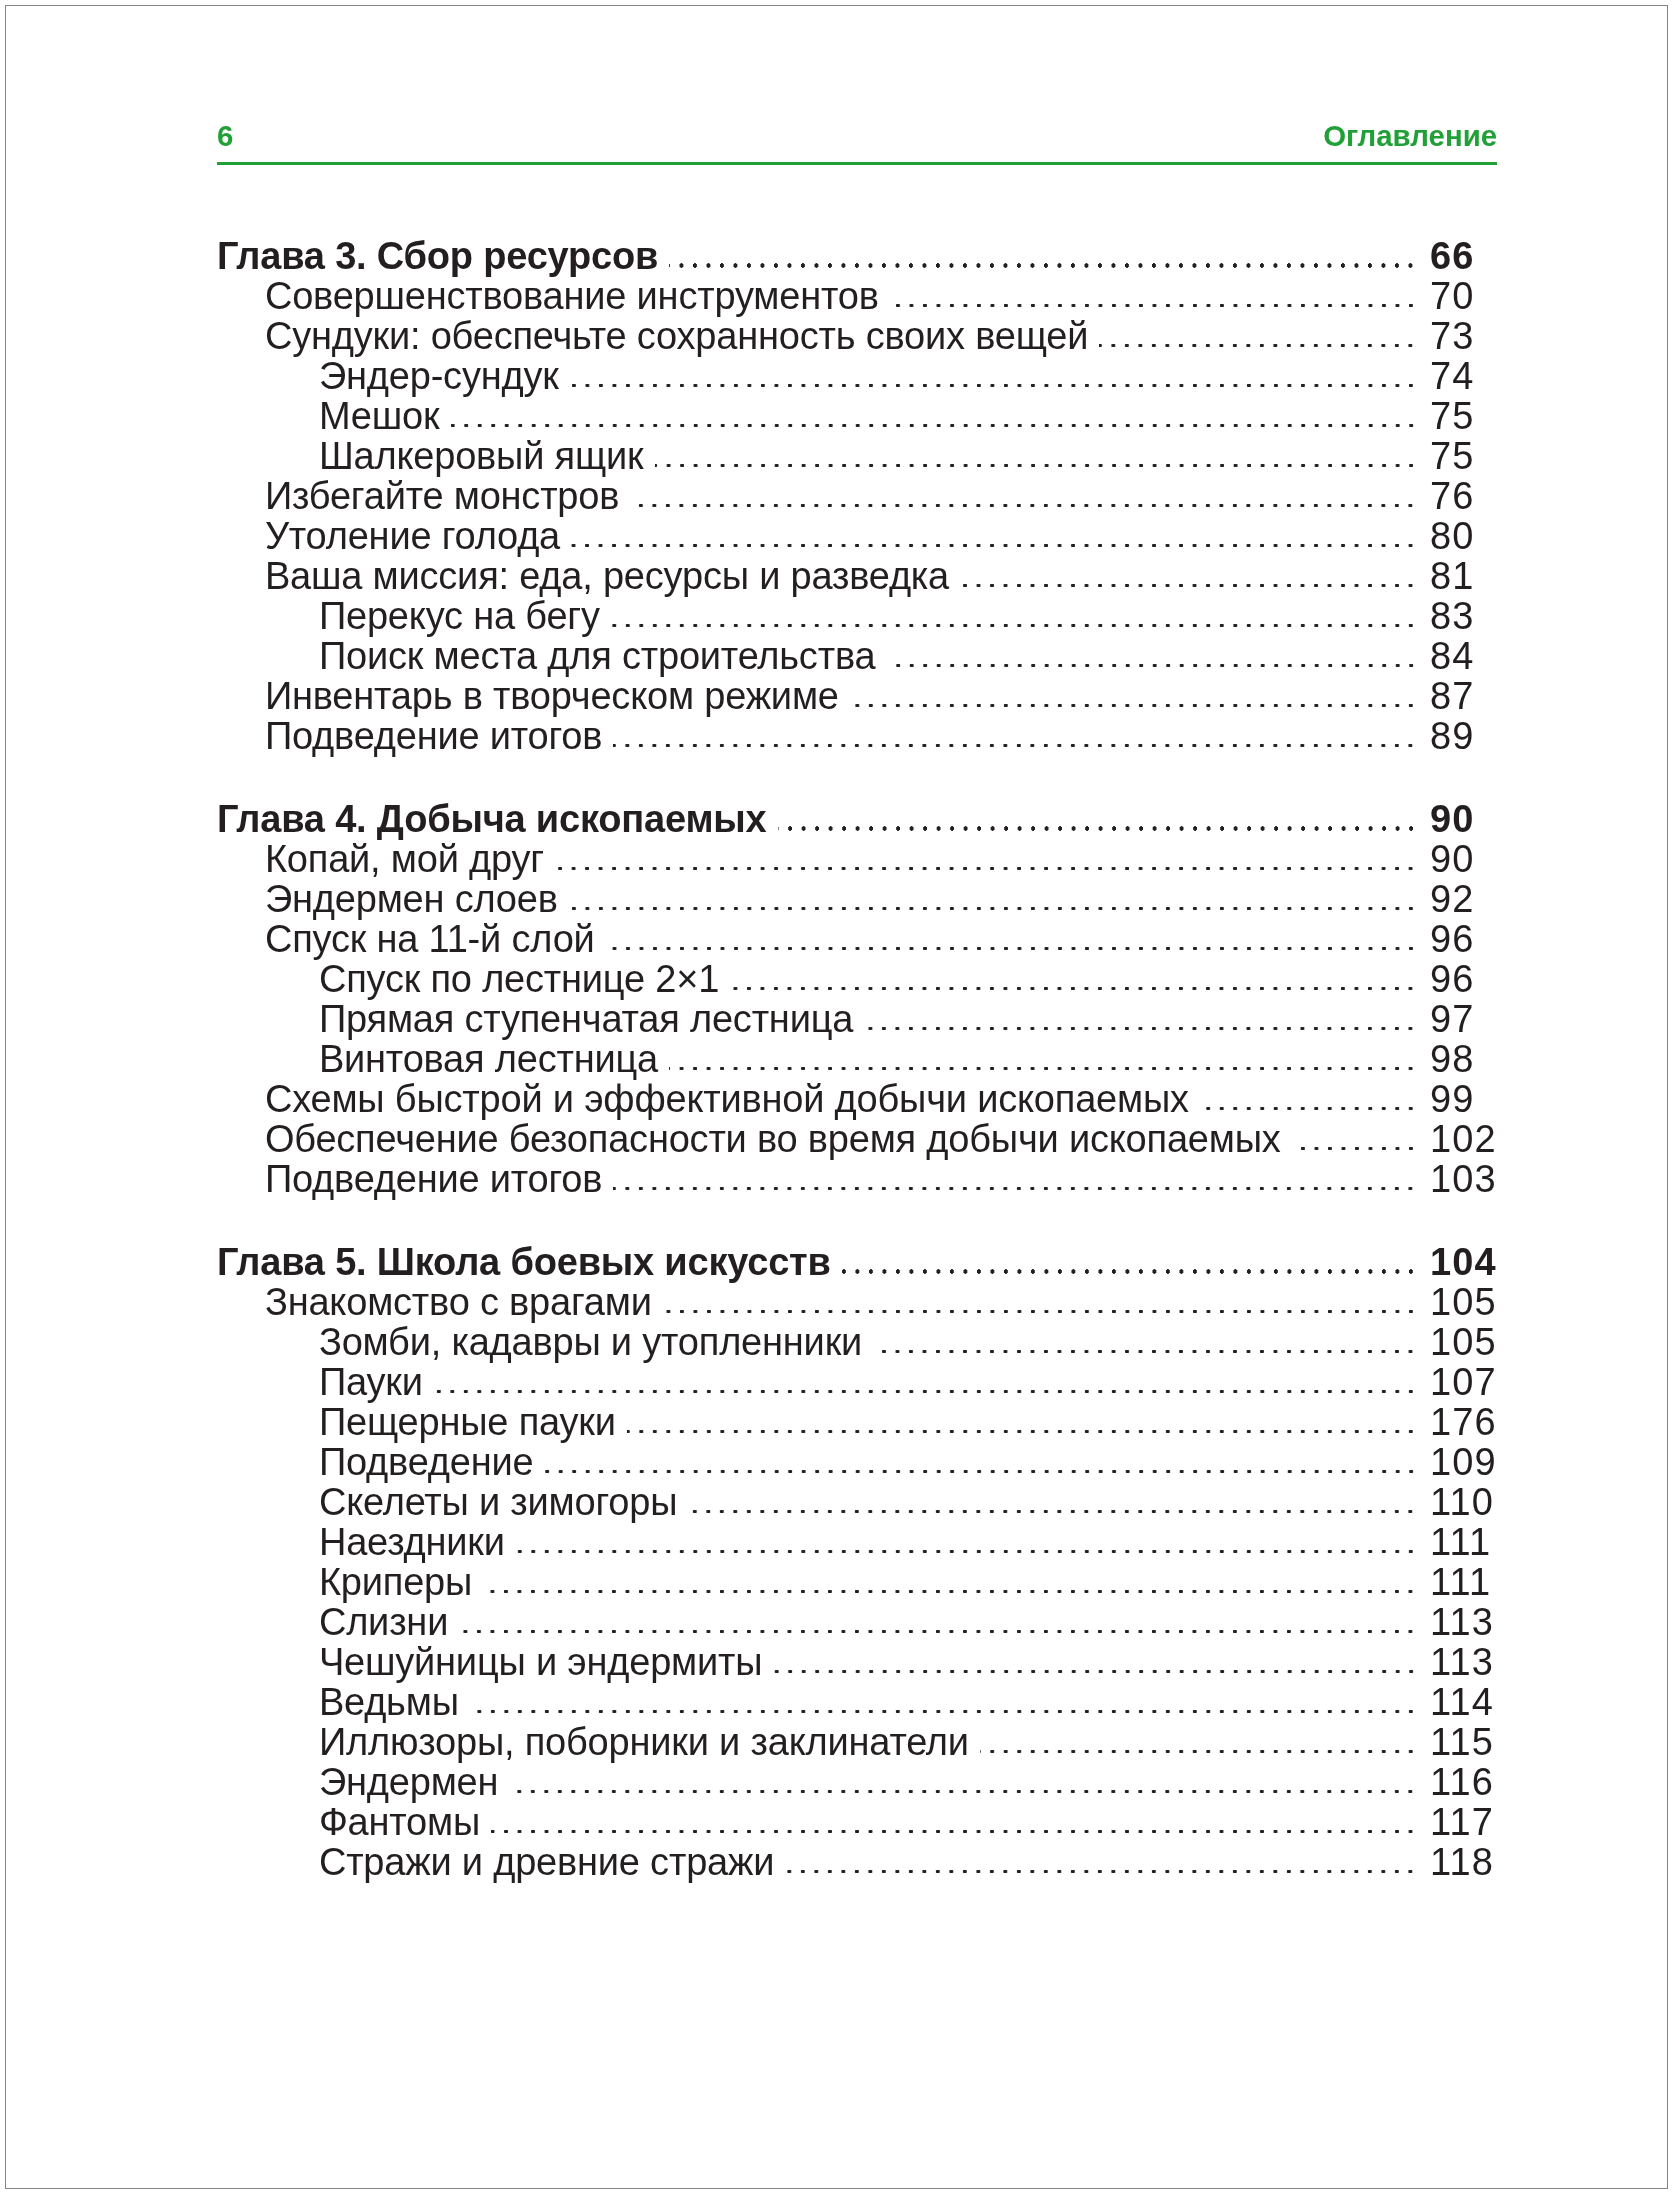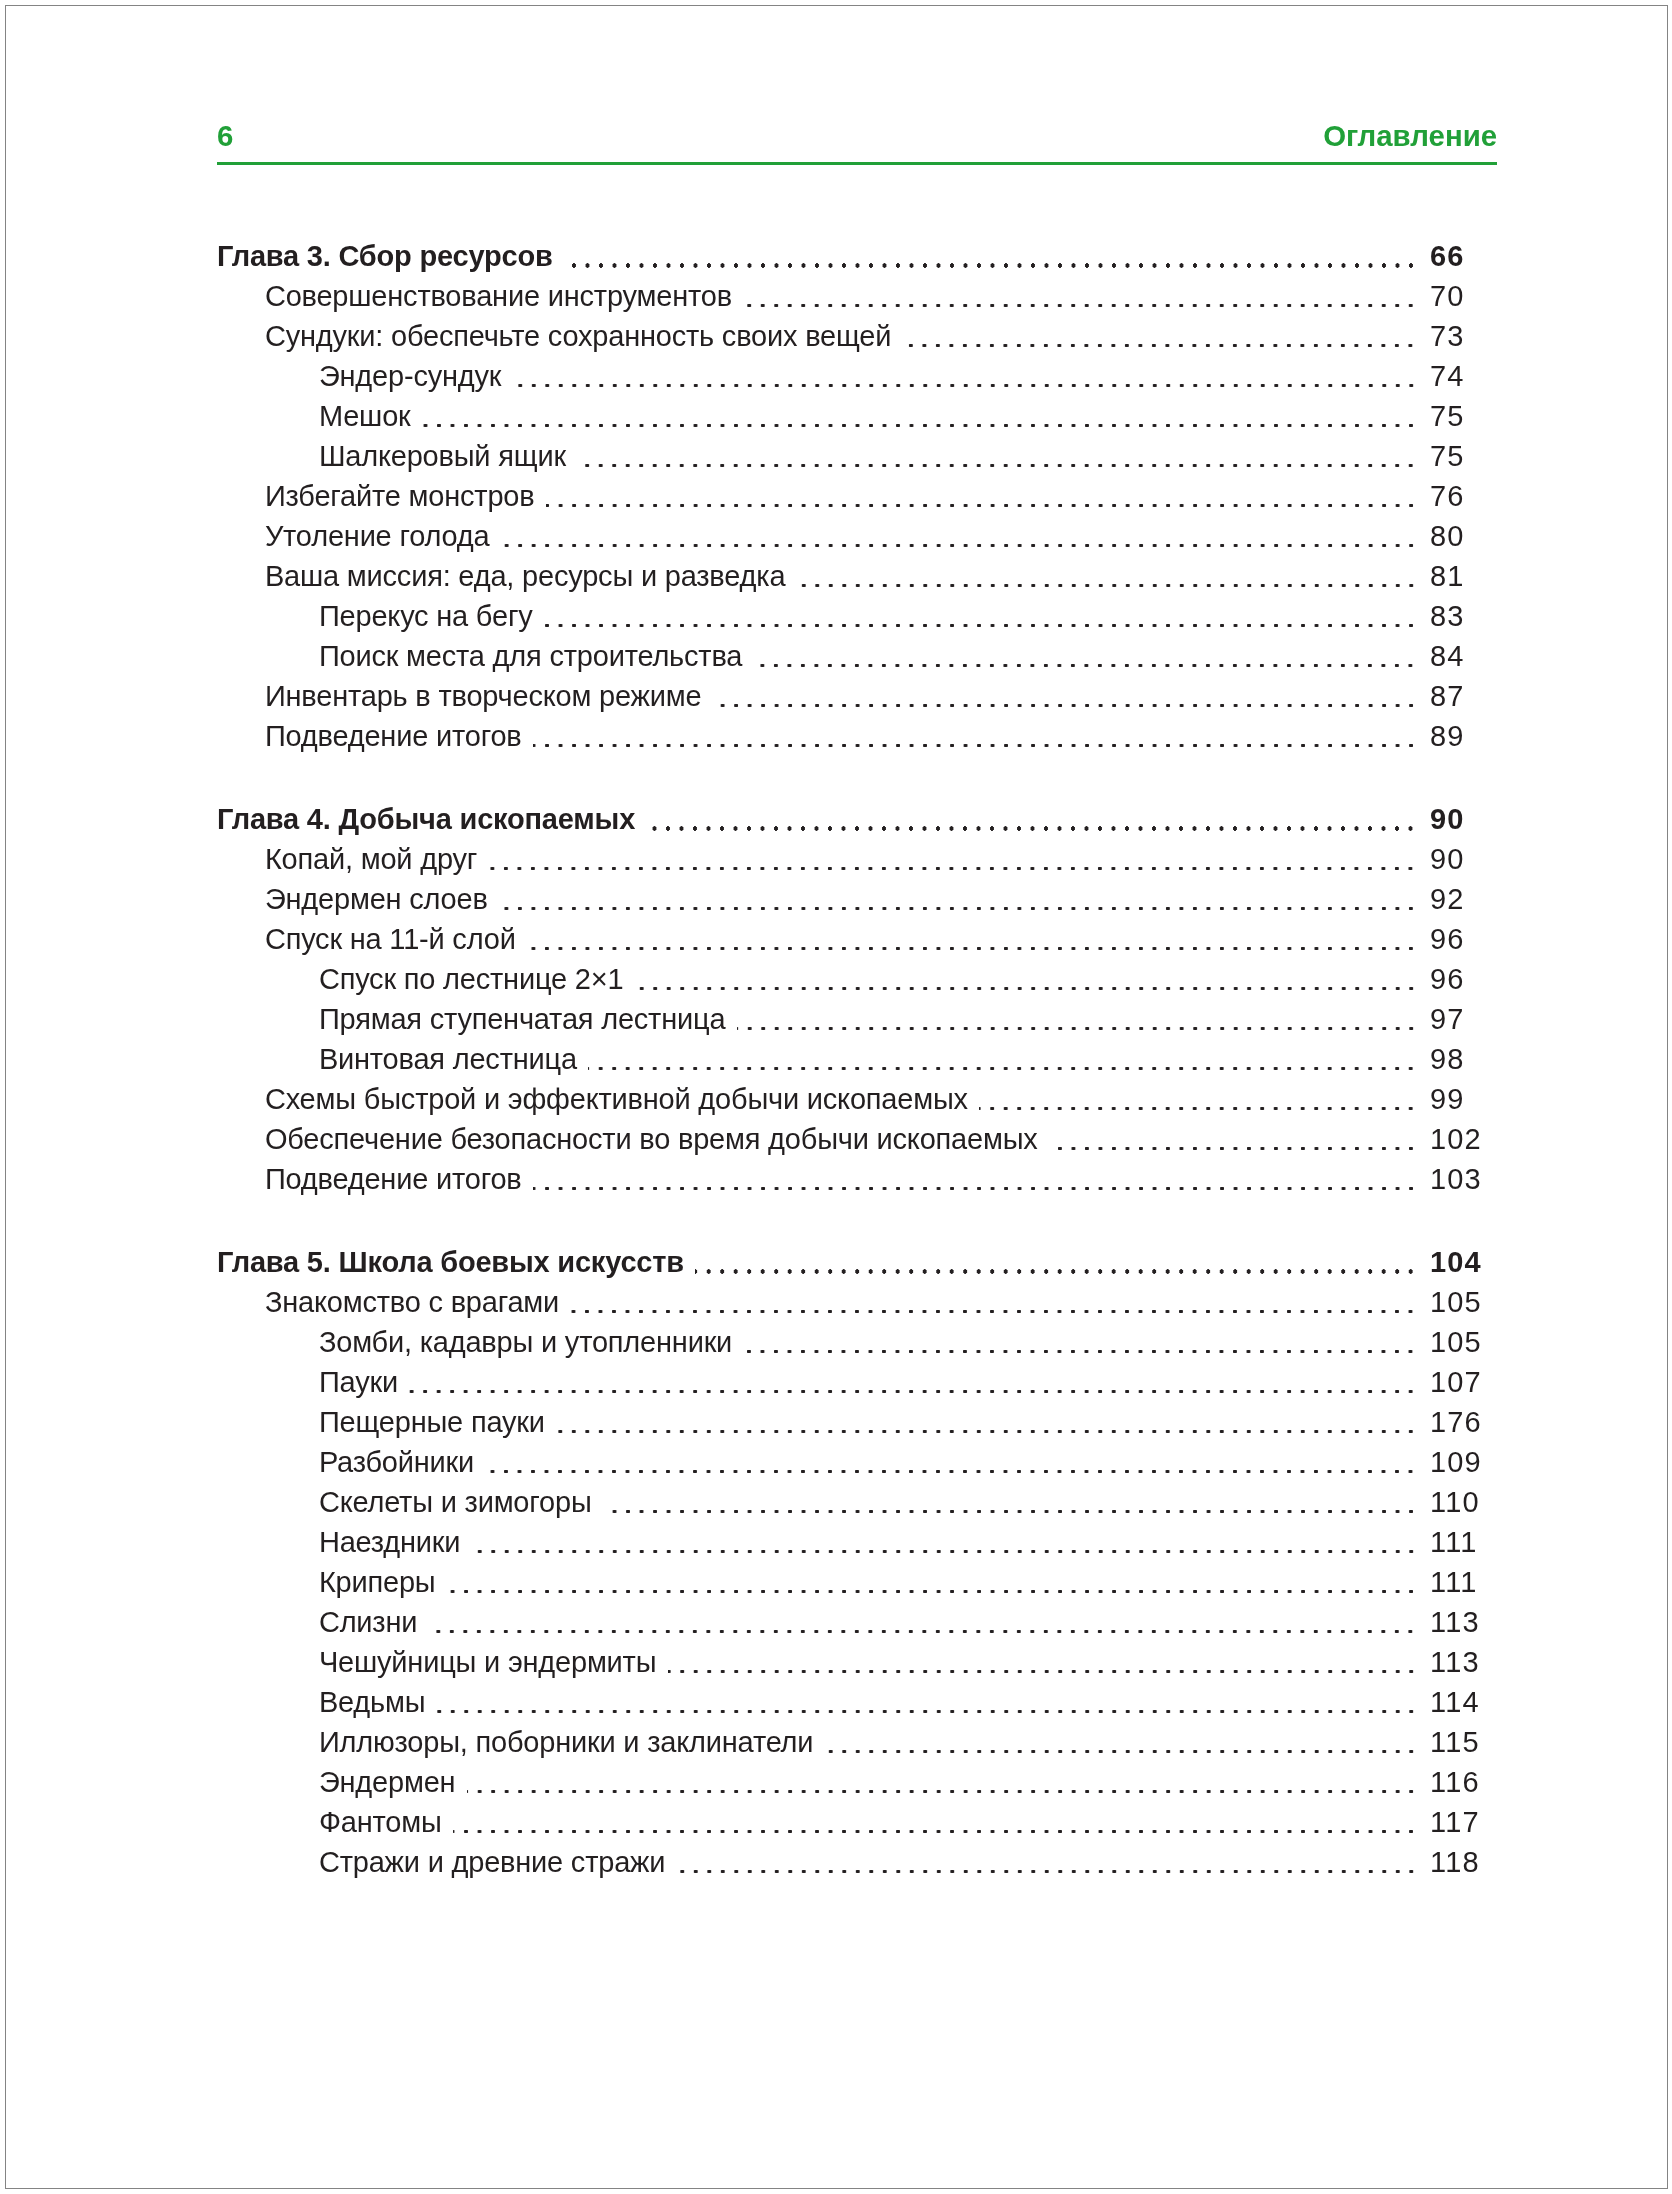--- a/index.html
+++ b/index.html
@@ -36,7 +36,7 @@
   .toc-row{
     display:flex;align-items:center;
     height:40px;
-    font-size:29px;
+    font-size:38px;
     letter-spacing:-0.2px;
     white-space:nowrap;
   }

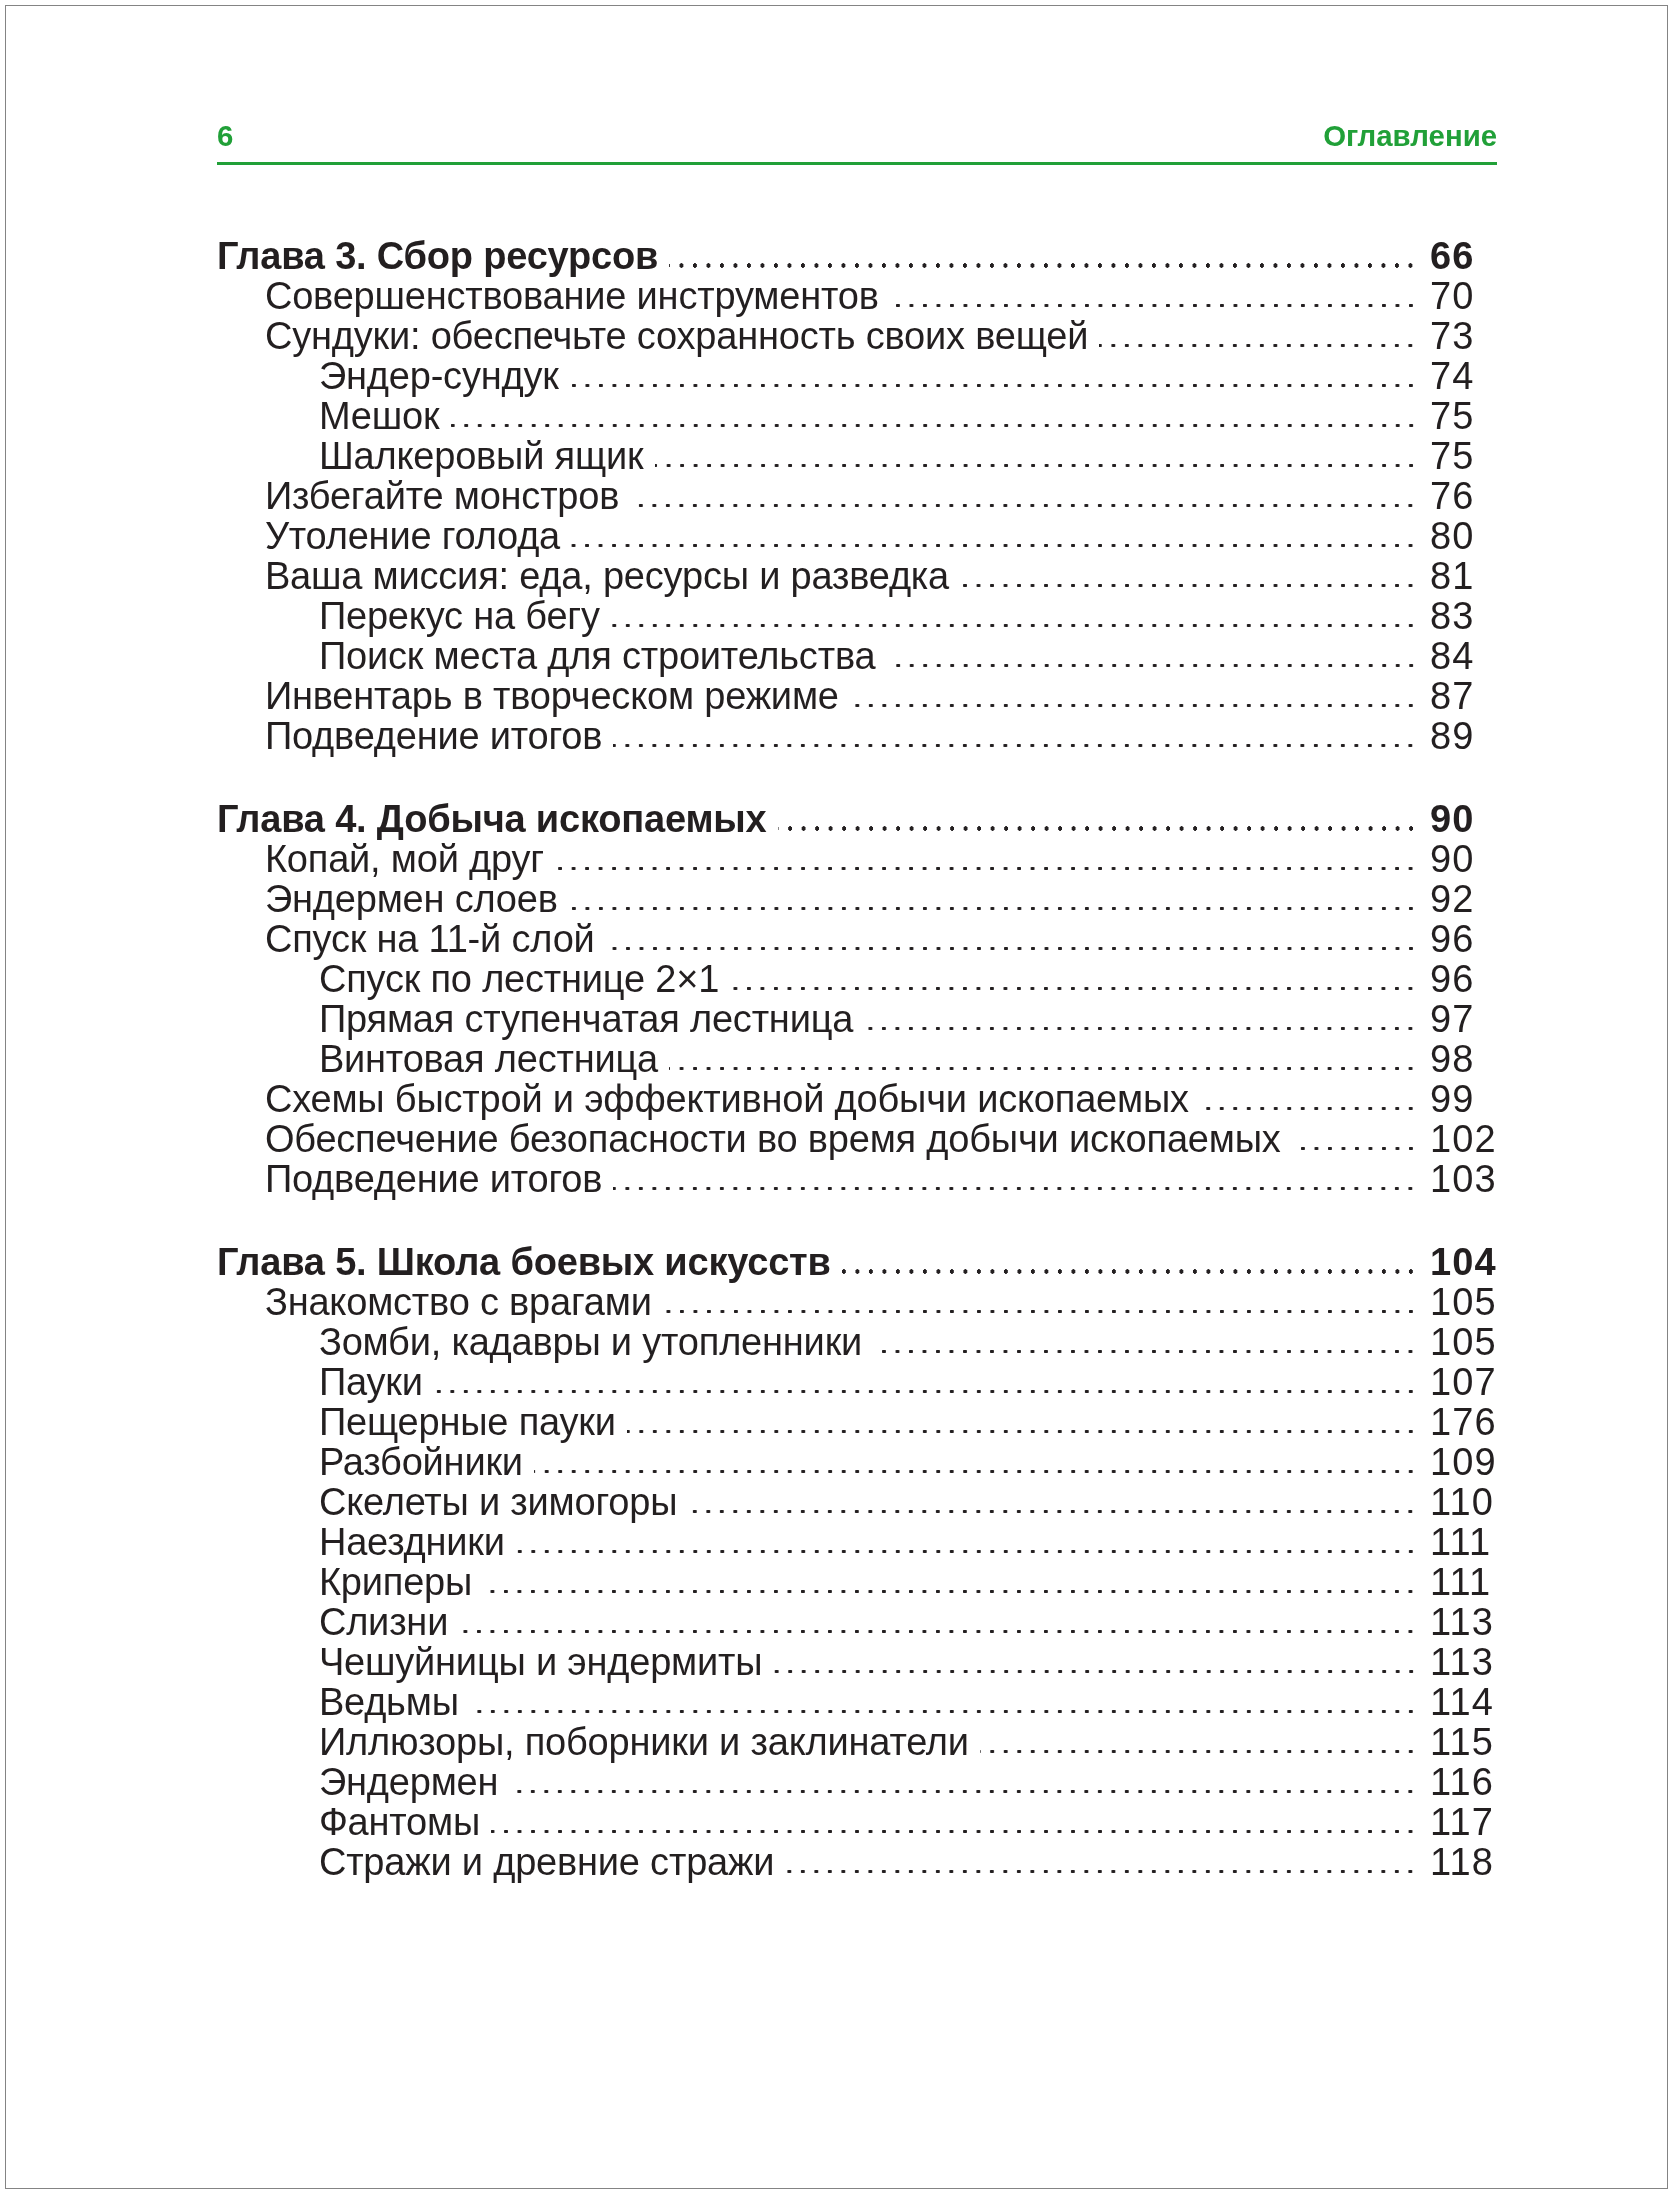--- a/index.html
+++ b/index.html
@@ -247,7 +247,7 @@
   </div>
 
   <div class="toc-row lvl-2">
-    <span class="label">Разбойники</span>
+    <span class="label">Подведение</span>
     <span class="leader"></span>
     <span class="pagenum">109</span>
   </div>

